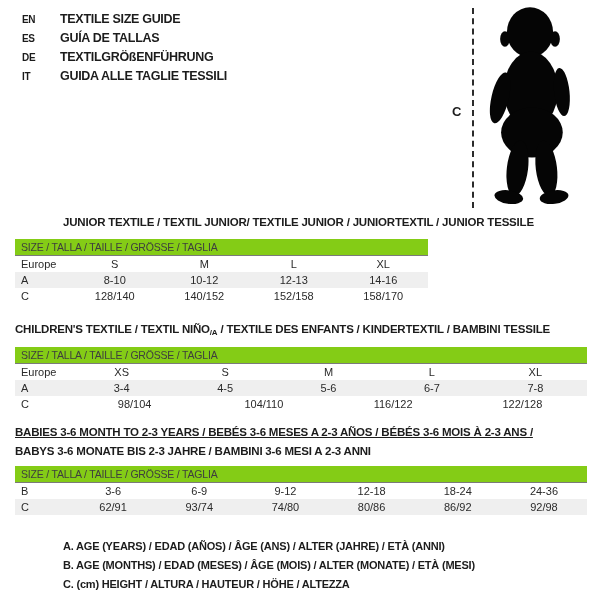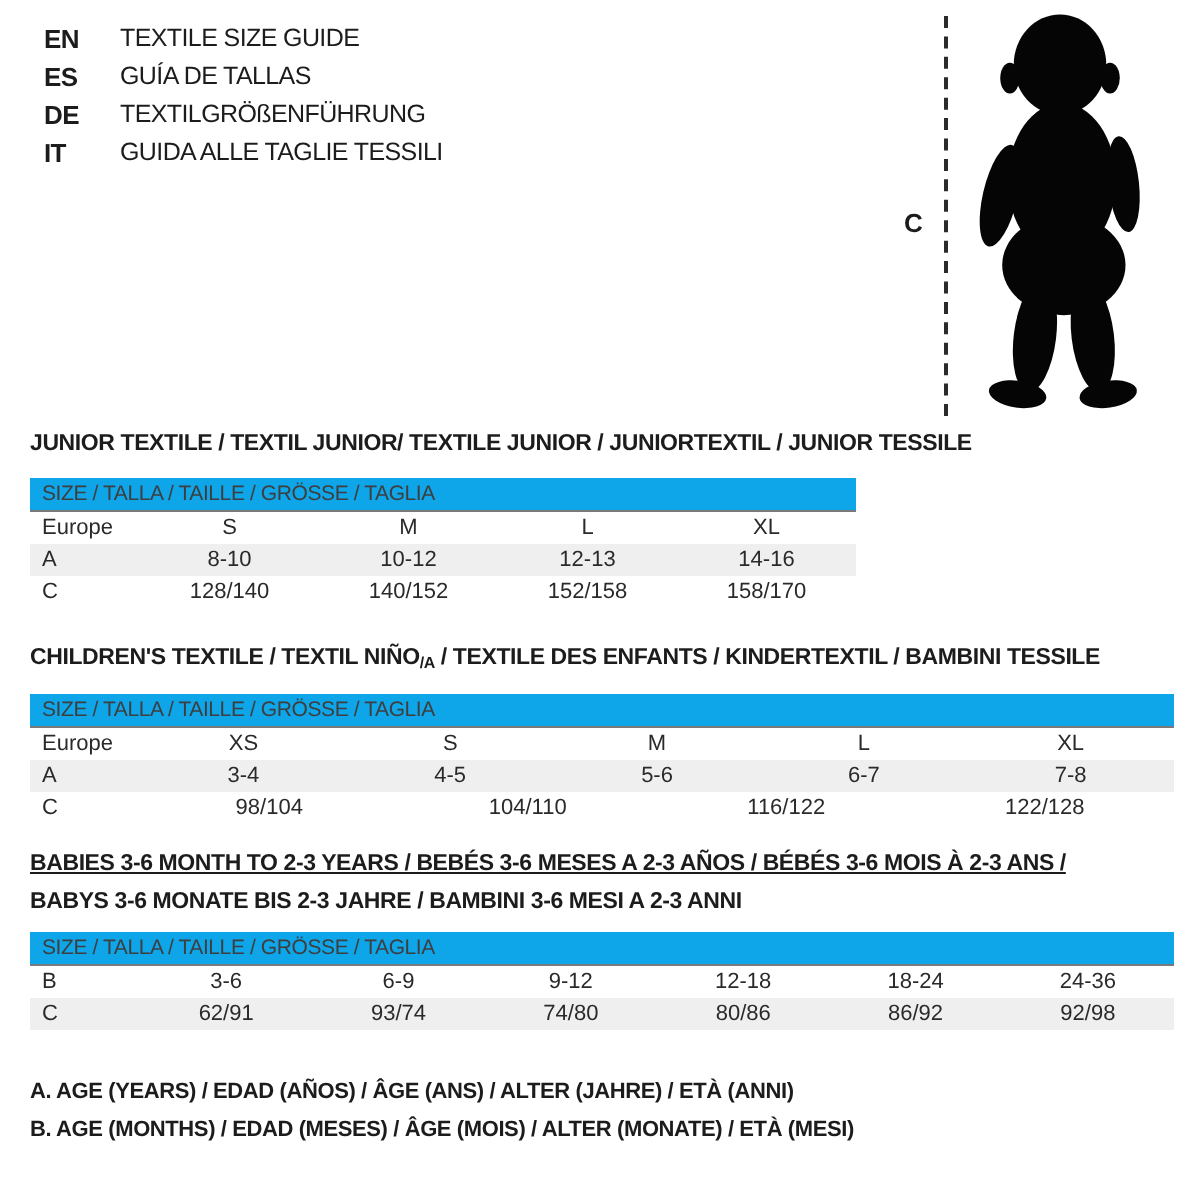--- a/index.html
+++ b/index.html
@@ -9,7 +9,7 @@
   
   .lang-block { position:absolute; left:22px; top:10px; }
   .lang-row { display:flex; line-height:19px; }
-  .lang-code { width:38px; font-weight:bold; font-size:13px; letter-spacing:-0.3px; }
+  .lang-code { width:38px; font-weight:bold; font-size:10px; letter-spacing:-0.3px; }
   .lang-label { font-weight:normal; font-size:12.5px; letter-spacing:-0.3px; }
 
   

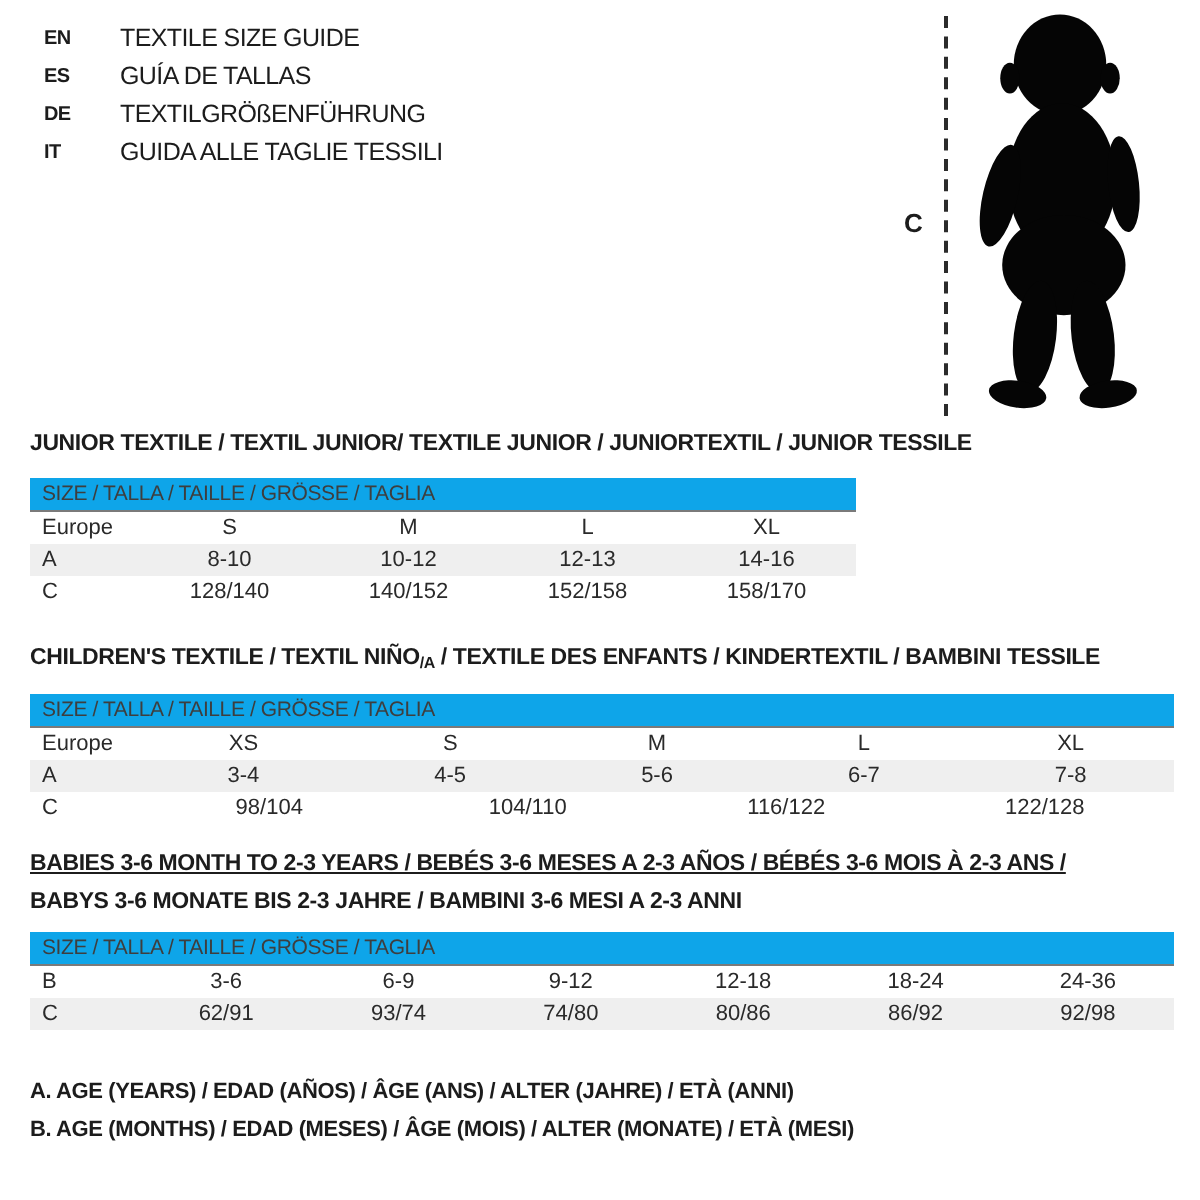--- a/index.html
+++ b/index.html
@@ -10,7 +10,7 @@
   .lang-block { position:absolute; left:22px; top:10px; }
   .lang-row { display:flex; line-height:19px; }
   .lang-code { width:38px; font-weight:bold; font-size:10px; letter-spacing:-0.3px; }
-  .lang-label { font-weight:normal; font-size:12.5px; letter-spacing:-0.3px; }
+  .lang-label { font-weight:bold; font-size:12.5px; letter-spacing:-0.3px; }
 
   
   .measure-line { position:absolute; left:472px; top:8px; height:200px; width:0;

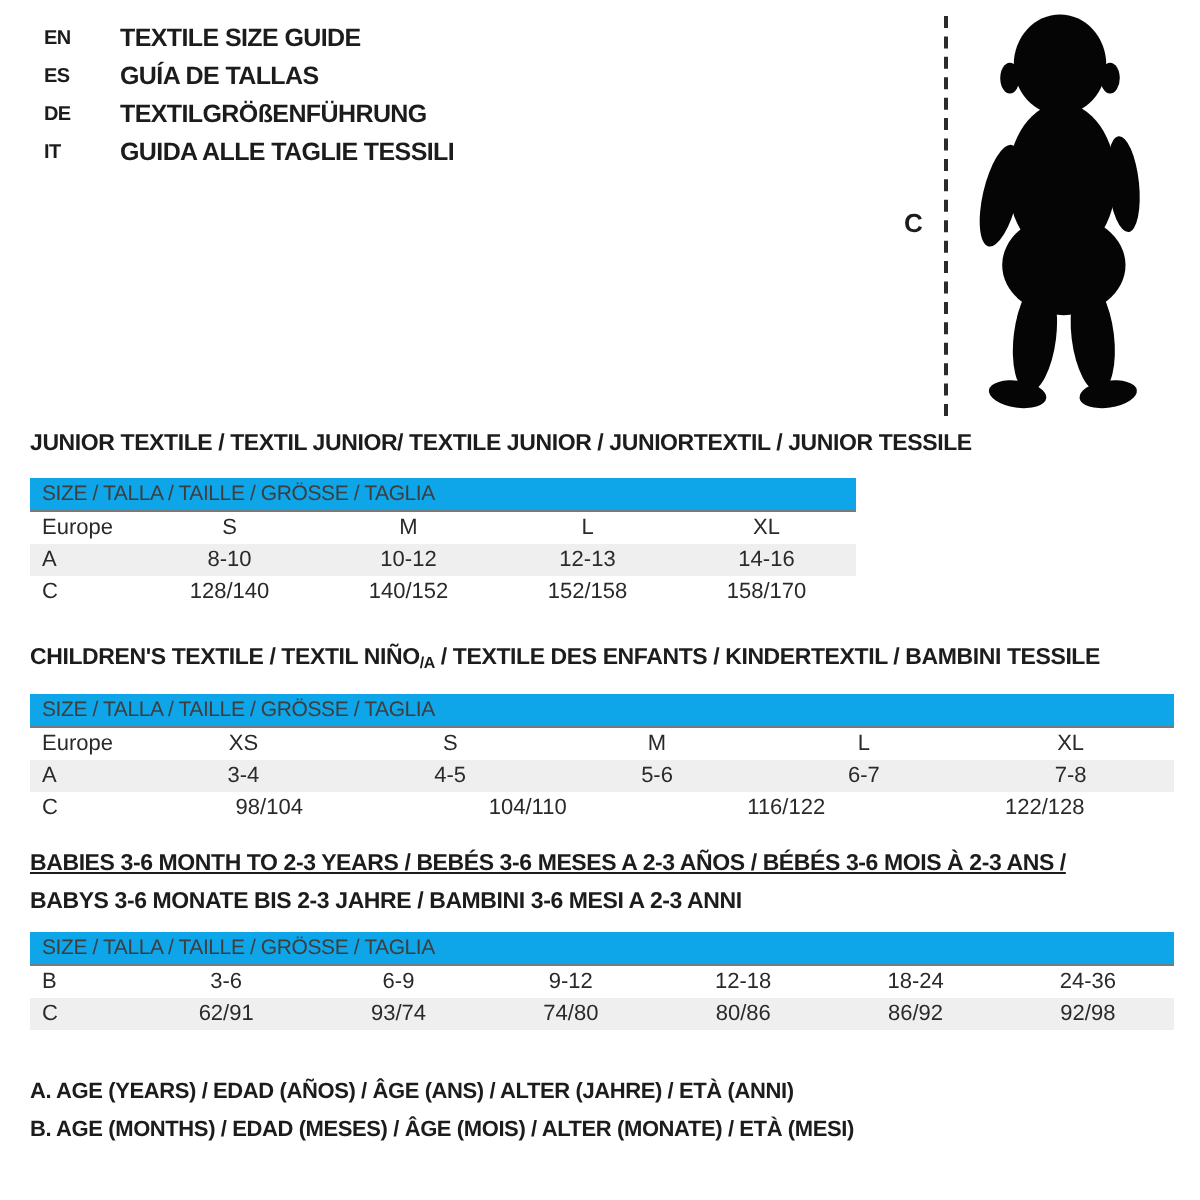--- a/index.html
+++ b/index.html
@@ -79,7 +79,7 @@
   <ellipse cx="80" cy="201" rx="15" ry="7" transform="rotate(-8 80 201)"></ellipse>
 </svg>
 
-<div class="section-title" style="top:213px;">JUNIOR TEXTILE / TEXTIL JUNIOR/ TEXTILE JUNIOR / JUNIORTEXTIL / JUNIOR TESSILE</div>
+<div class="section-title" style="top:213px;margin-left:48px;">JUNIOR TEXTILE / TEXTIL JUNIOR/ TEXTILE JUNIOR / JUNIORTEXTIL / JUNIOR TESSILE</div>
 <div class="size-table t1" style="top:239px;">
   <div class="band">SIZE / TALLA / TAILLE / GRÖSSE / TAGLIA</div>
   <div class="trow">

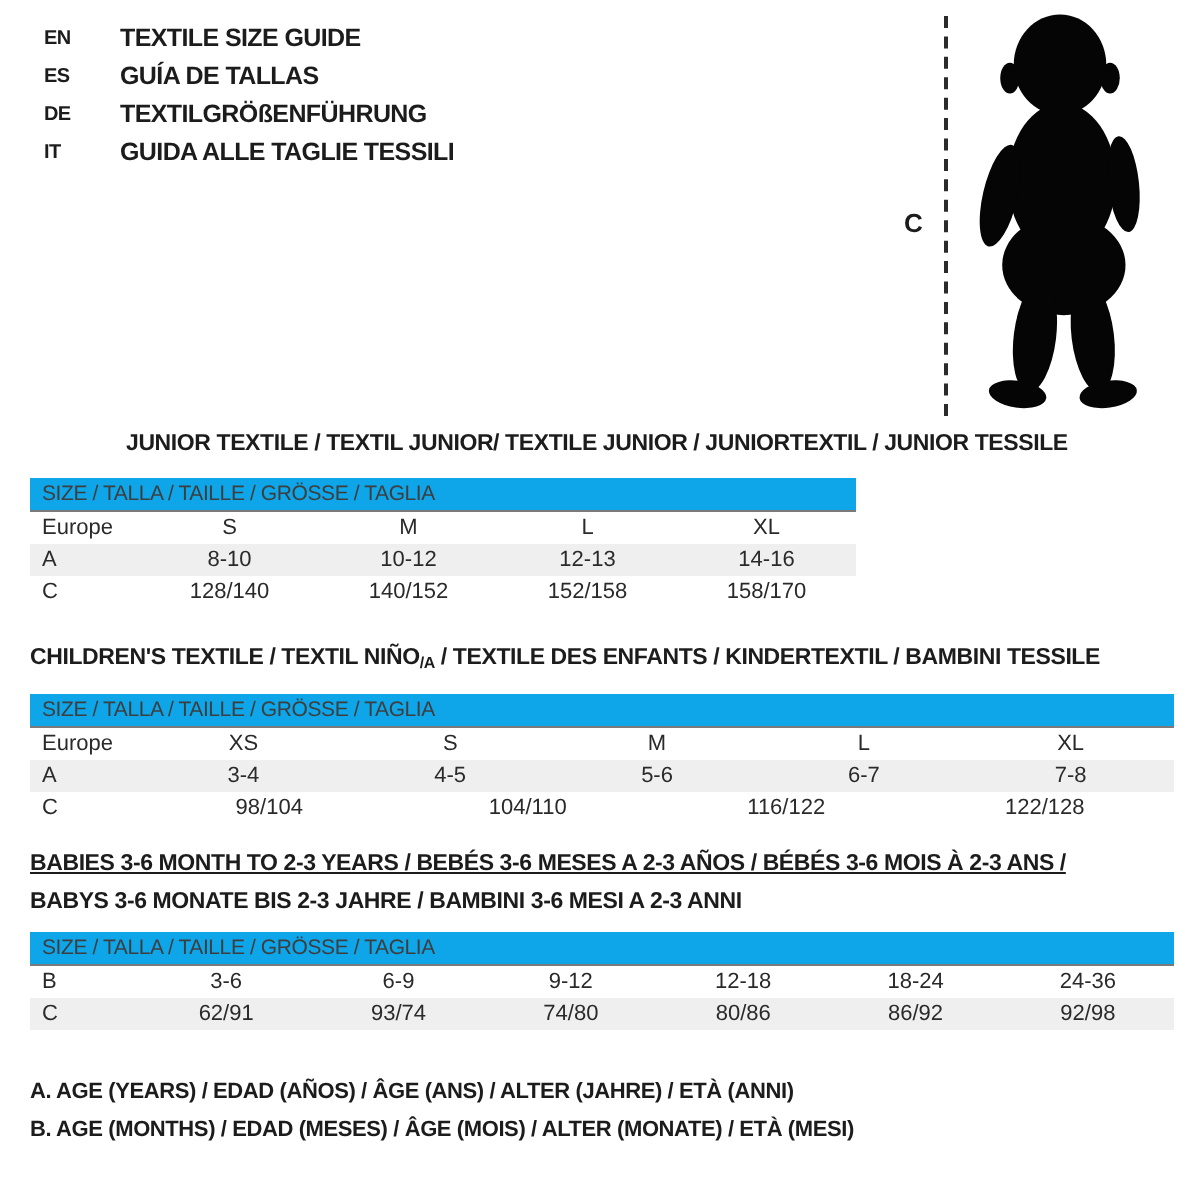--- a/index.html
+++ b/index.html
@@ -28,7 +28,7 @@
   .size-table { position:absolute; left:15px; }
   .t1 { width:413px; }
   .t2, .t3 { width:572px; }
-  .band { background:#0ea5e9; border-bottom:1px solid #7a7a7a; height:17px;
+  .band { background:#84cc16; border-bottom:1px solid #7a7a7a; height:17px;
           line-height:16px; padding-left:6px; font-size:10.5px; color:#3e3e3e;
           letter-spacing:-0.2px; }
   .trow { display:flex; height:16px; line-height:16px; font-size:11px; color:#2a2a2a; }

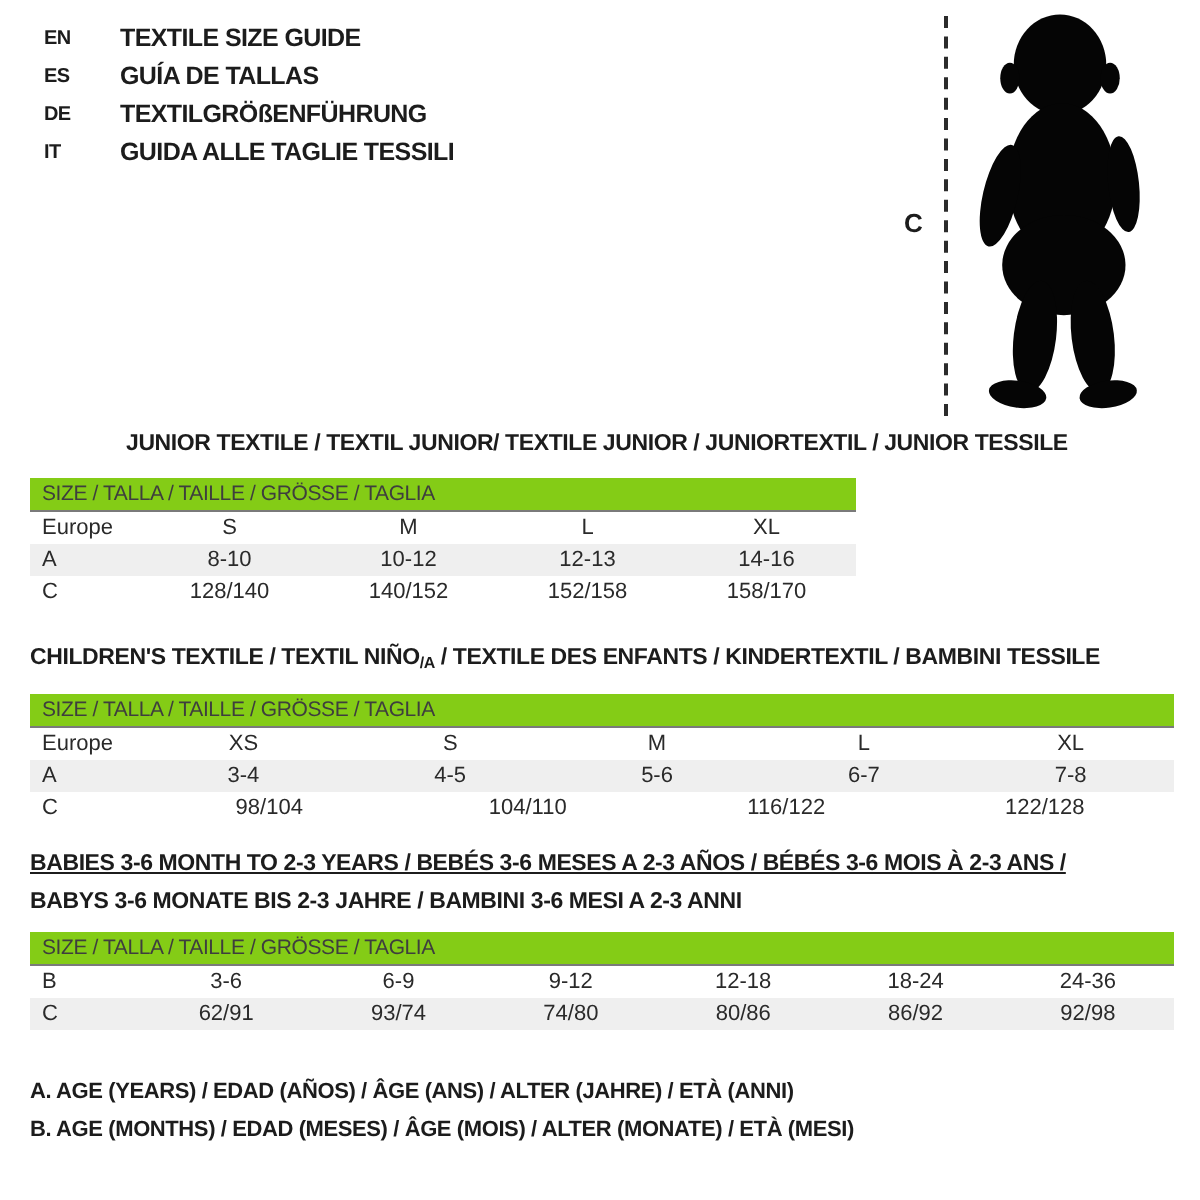--- a/index.html
+++ b/index.html
@@ -39,7 +39,7 @@
   
   .notes { position:absolute; left:15px; top:537px; }
   .note-line { font-weight:bold; font-size:11px; letter-spacing:-0.2px; line-height:19px;
-               white-space:nowrap; }
+               white-space:nowrap;margin-left:48px; }
 </style>
 </head>
 <body>

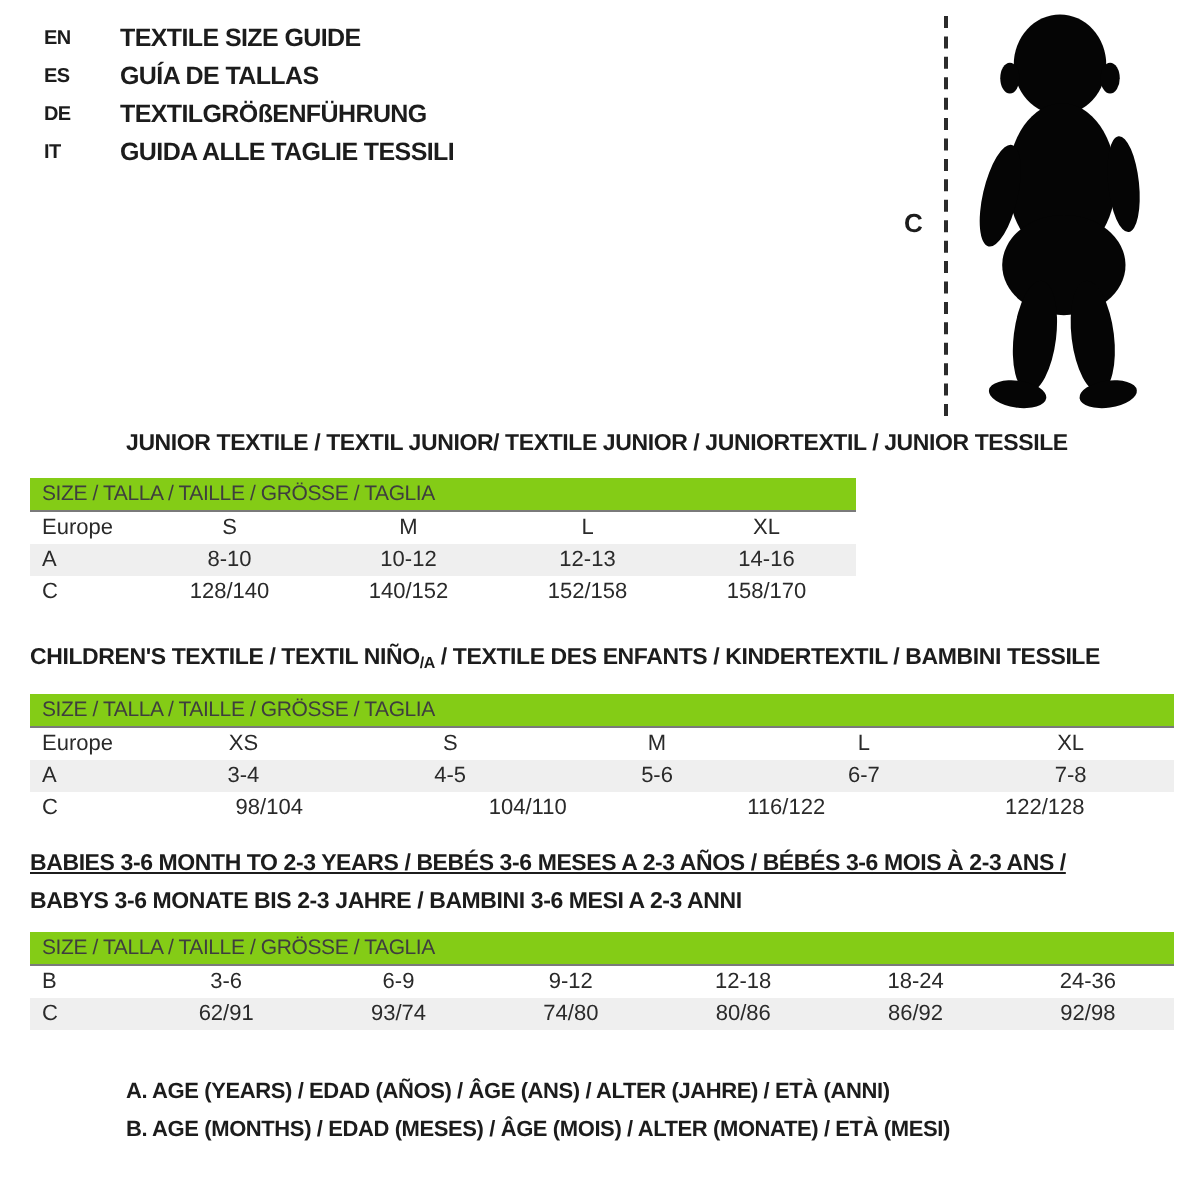--- a/index.html
+++ b/index.html
@@ -162,6 +162,7 @@
 <div class="notes">
   <div class="note-line">A. AGE (YEARS) / EDAD (AÑOS) / ÂGE (ANS) / ALTER (JAHRE) / ETÀ (ANNI)</div>
   <div class="note-line">B. AGE (MONTHS) / EDAD (MESES) / ÂGE (MOIS) / ALTER (MONATE) / ETÀ (MESI)</div>
+  <div class="note-line">C. (cm) HEIGHT / ALTURA / HAUTEUR / HÖHE / ALTEZZA</div>
 </div>
 
 </body></html>

